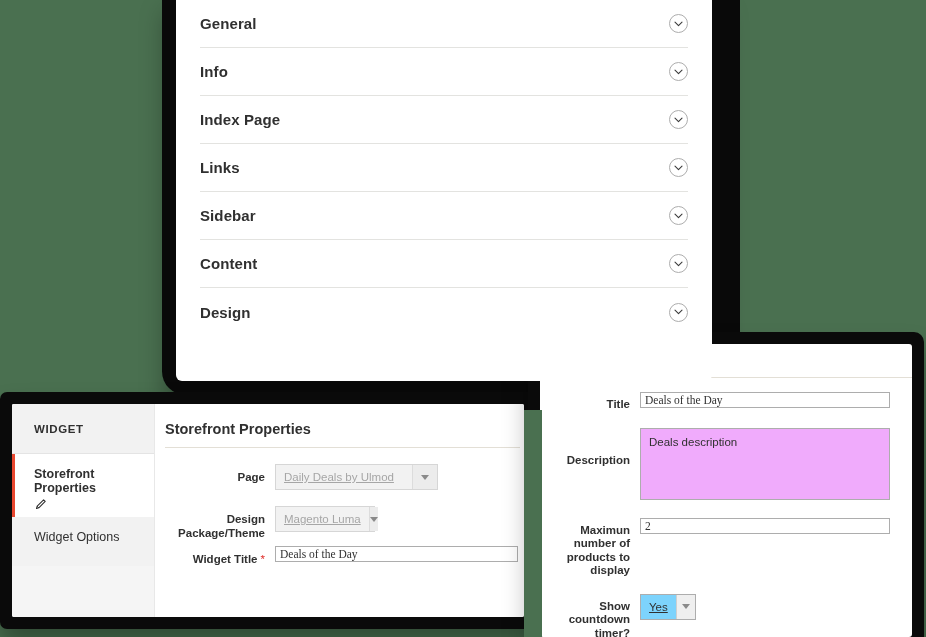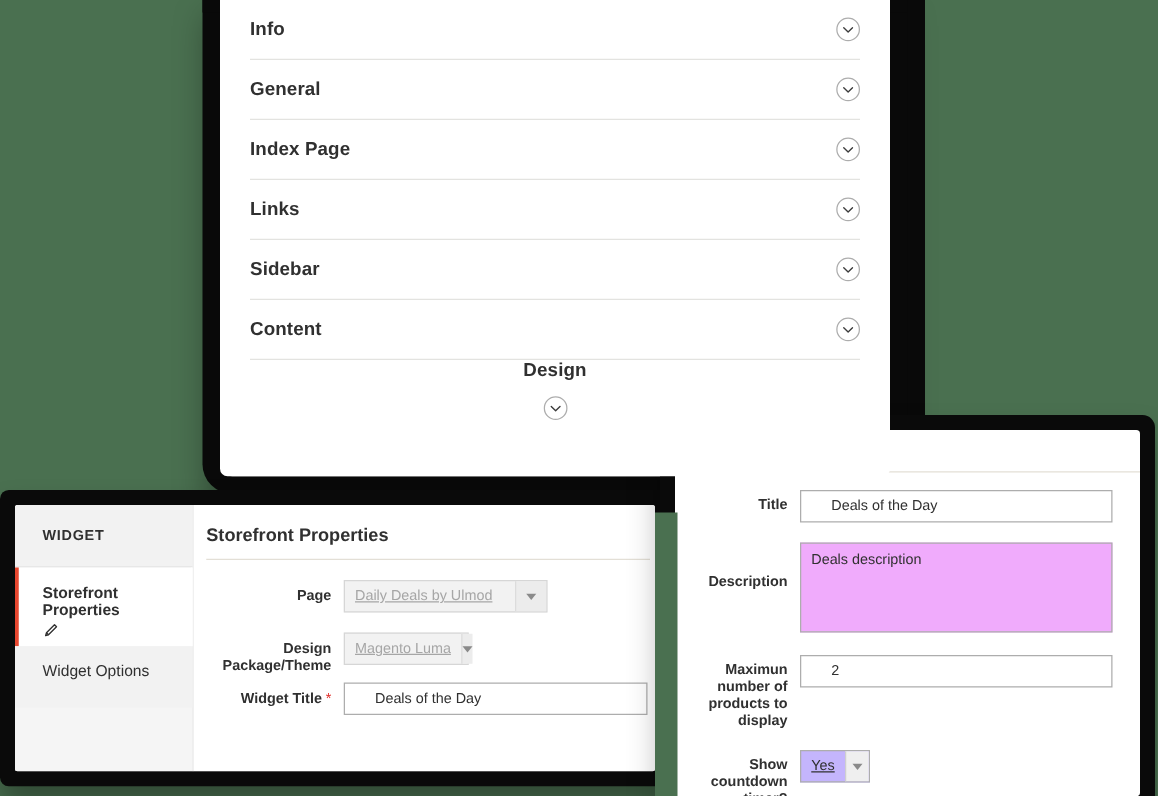--- a/index.html
+++ b/index.html
@@ -264,16 +264,16 @@
   <div class="accordion-inner">
 
     <div class="acc-row">
+      <span class="acc-title">General</span>
+      <span class="chev">
+        <svg width="9" height="6" viewBox="0 0 9 6">
+            <path d="M1 1.2 L4.5 4.6 L8 1.2" fill="none" stroke="#3b3b3b" stroke-width="1.1" stroke-linecap="round" stroke-linejoin="round"></path>
+          </svg>
+      </span>
+    </div>
+
+    <div class="acc-row">
       <span class="acc-title">Info</span>
-      <span class="chev">
-        <svg width="9" height="6" viewBox="0 0 9 6">
-            <path d="M1 1.2 L4.5 4.6 L8 1.2" fill="none" stroke="#3b3b3b" stroke-width="1.1" stroke-linecap="round" stroke-linejoin="round"></path>
-          </svg>
-      </span>
-    </div>
-
-    <div class="acc-row">
-      <span class="acc-title">General</span>
       <span class="chev">
         <svg width="9" height="6" viewBox="0 0 9 6">
             <path d="M1 1.2 L4.5 4.6 L8 1.2" fill="none" stroke="#3b3b3b" stroke-width="1.1" stroke-linecap="round" stroke-linejoin="round"></path>

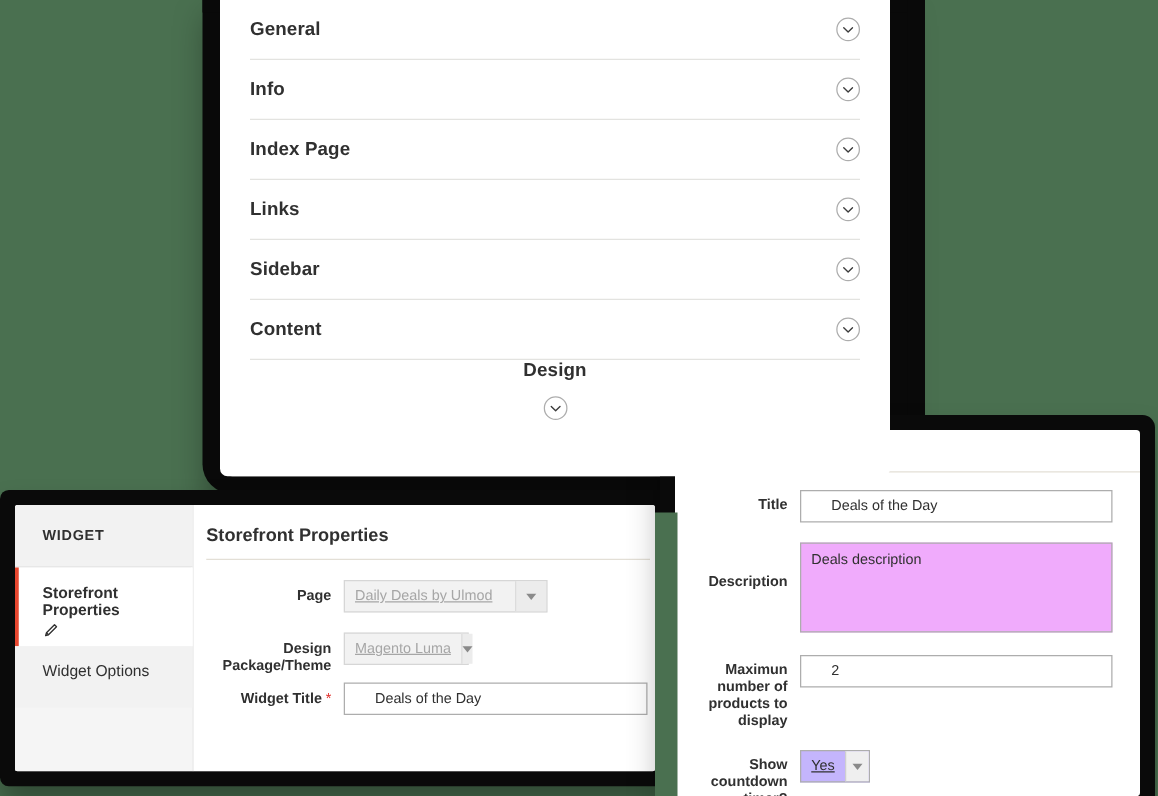--- a/index.html
+++ b/index.html
@@ -57,7 +57,7 @@
     border-bottom: 1px solid #e3e3e0;
     cursor: pointer;
   }
-  .acc-row:last-child { border-bottom: none; flex-direction: column; }
+  .acc-row:last-child { border-bottom: none; }
   .acc-title {
     font-size: 15px;
     font-weight: bold;

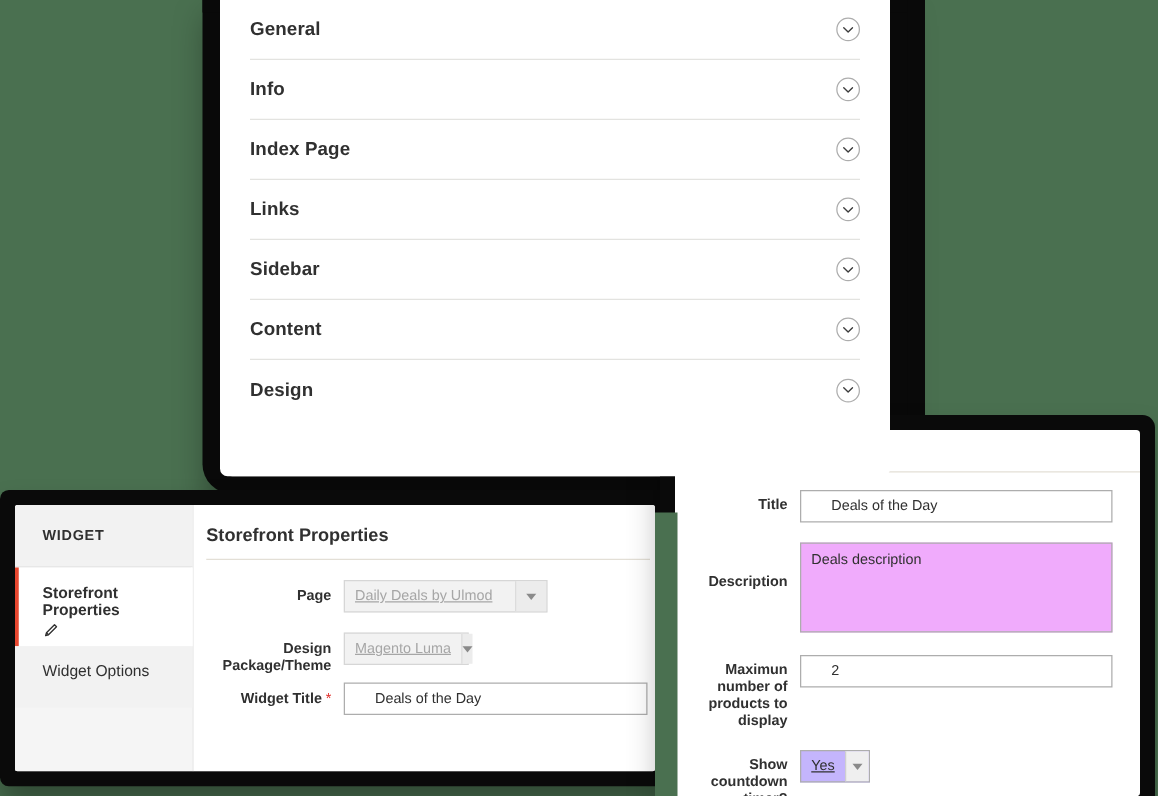--- a/index.html
+++ b/index.html
@@ -170,15 +170,15 @@
   .ctl { flex: 1; }
 
   .inp {
-    height: 26px;
+    height: 16px;
     border: 1px solid #adadad;
     background: #fff;
     font-size: 11.5px;
     color: #303030;
-    padding: 0 24px;
+    padding: 0 4px;
     display: flex;
     align-items: center;
-    font-family: Liberation Sans, sans-serif;
+    font-family: Liberation Serif, serif;
   }
   .sel {
     display: inline-flex;

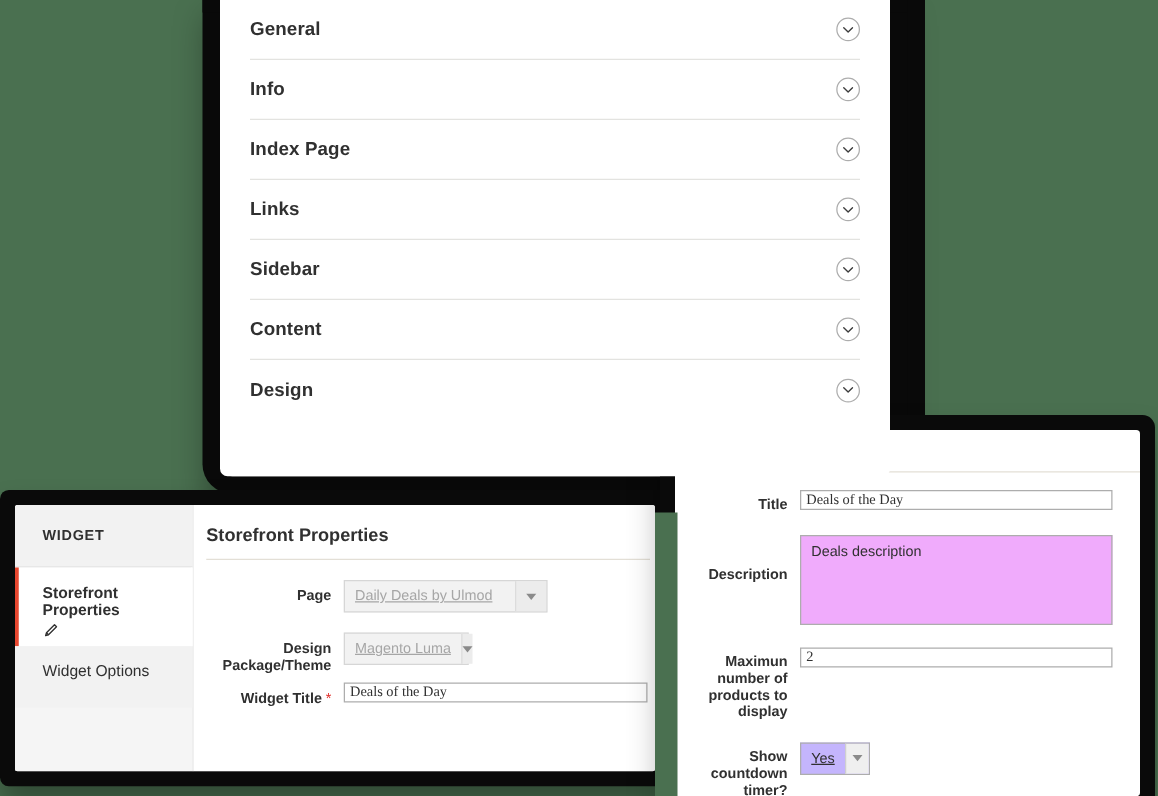--- a/index.html
+++ b/index.html
@@ -185,7 +185,7 @@
     align-items: stretch;
     height: 26px;
     border: 1px solid #adadad;
-    background: #c4b5fd;
+    background: #7dd3fc;
   }
   .sel.disabled { background: #f2f2f2; border-color: #d6d6d6; }
   .sel-value {

